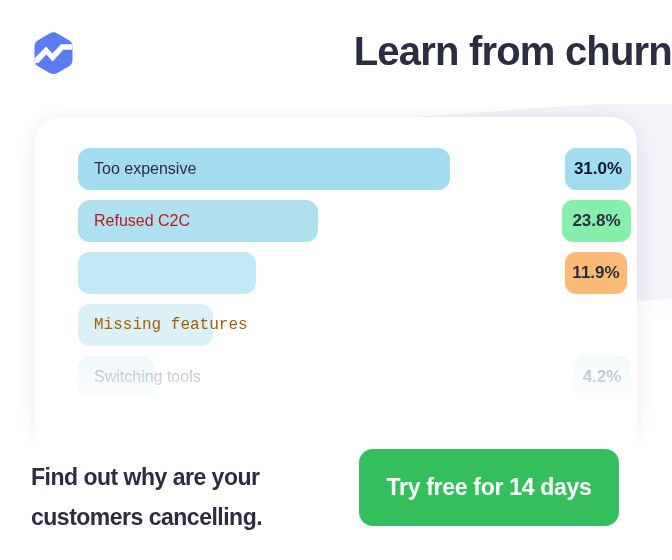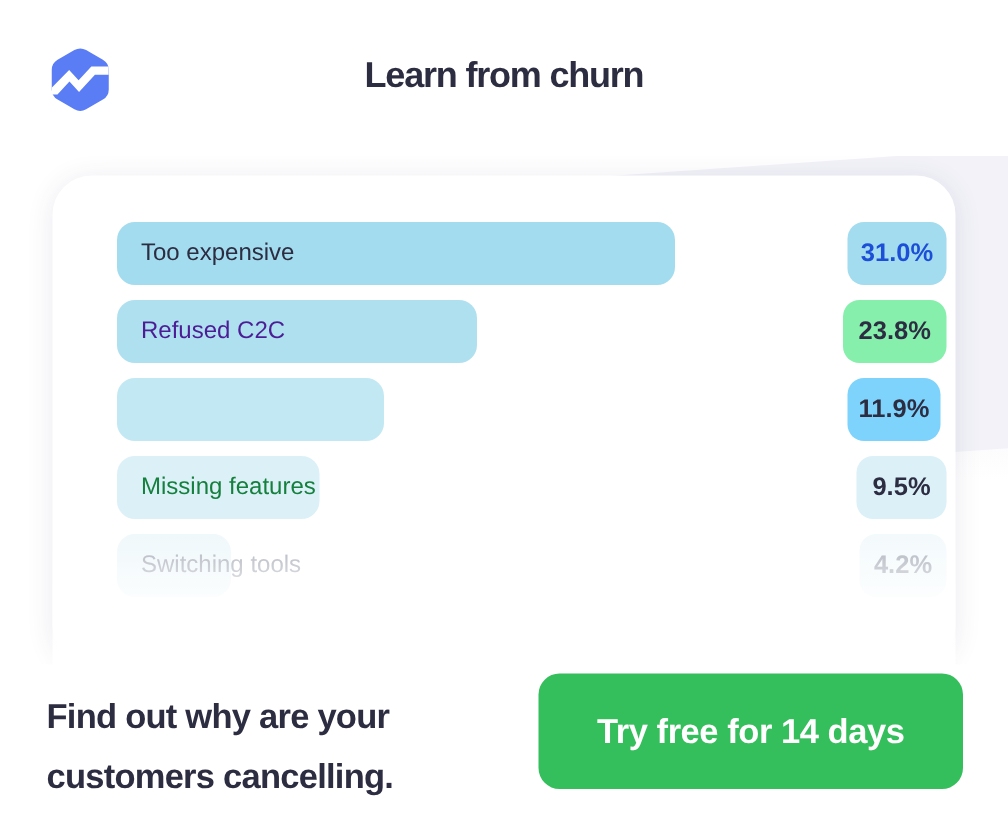--- a/index.html
+++ b/index.html
@@ -59,8 +59,8 @@
     left: 0;
     top: 25px;
     width: 672px;
-    text-align: center;
-    font-size: 24px;
+    text-align: right;
+    font-size: 40px;
     font-weight: bold;
     letter-spacing: -0.8px;
     color: #2d2d42;

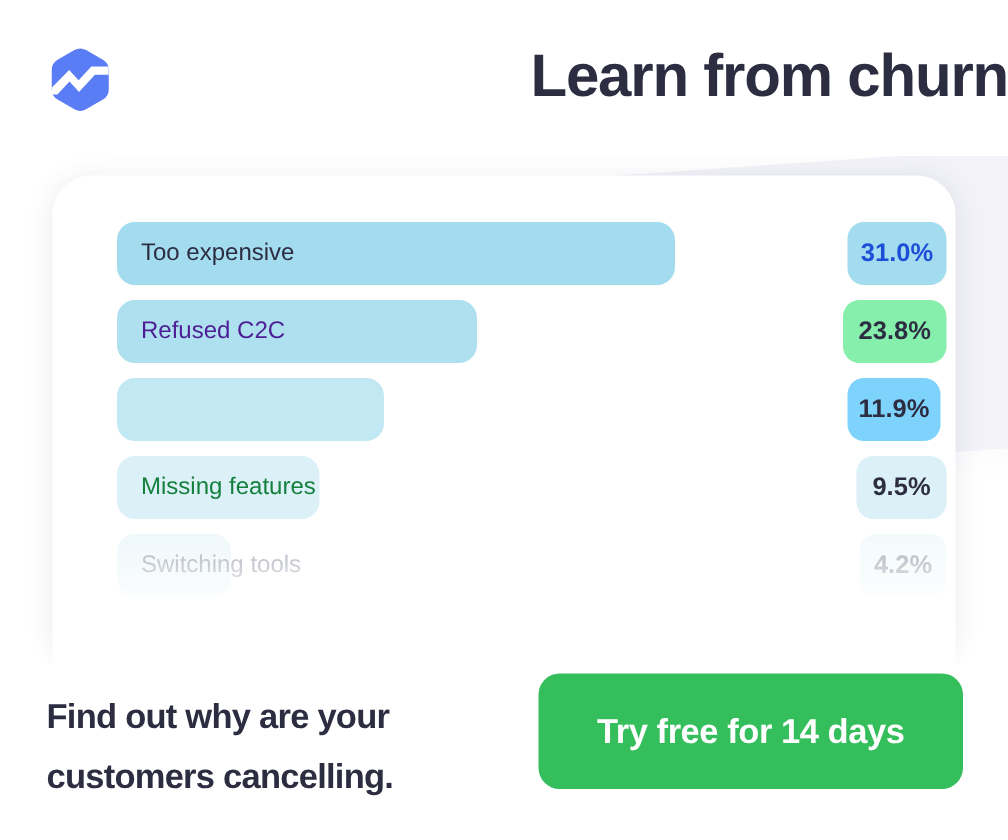--- a/index.html
+++ b/index.html
@@ -193,7 +193,7 @@
       <div class="row" style="top: 31px;">
         <div class="bar" style="width: 372px; background: rgb(162, 220, 238);"></div>
         <div class="bar-label" style="color: rgb(45, 45, 66);">Too expensive</div>
-        <div class="badge" style="width: 66px; left: 530px; background: rgb(162, 220, 238); color: #1d4ed8;">31.0%</div>
+        <div class="badge" style="width: 66px; left: 530px; background: rgb(162, 220, 238); color: #0f172a;">31.0%</div>
       </div>
       <div class="row" style="top: 83px;">
         <div class="bar" style="width: 240px; background: rgb(174, 224, 239);"></div>

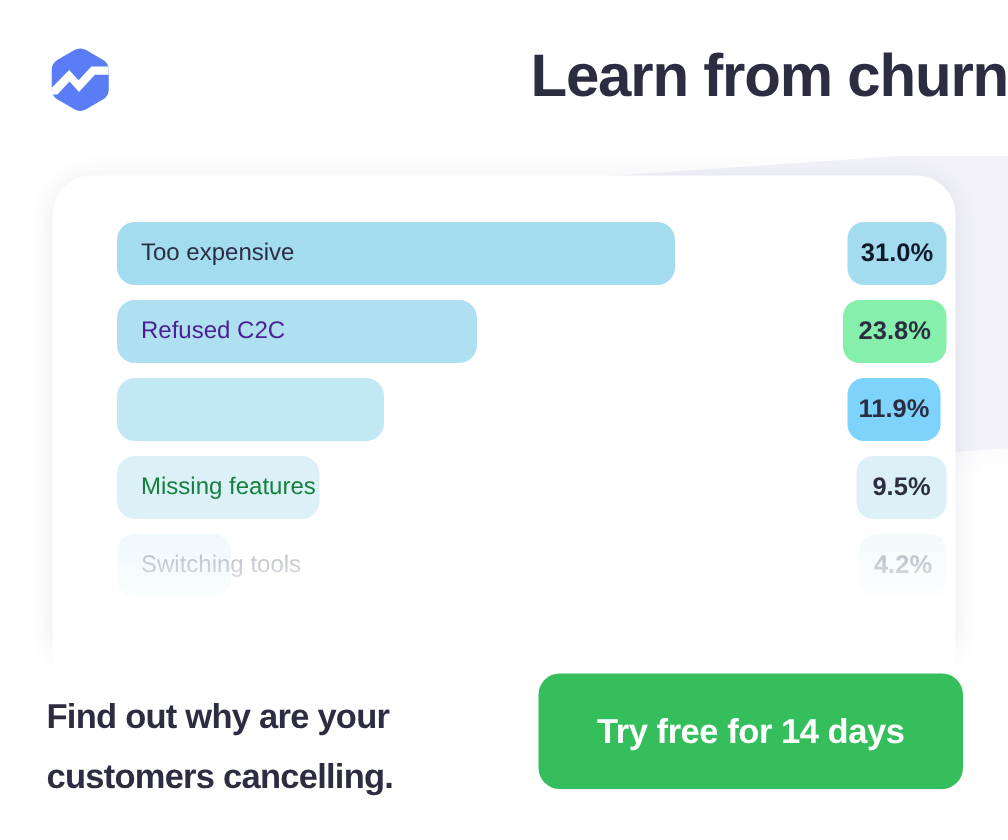--- a/index.html
+++ b/index.html
@@ -197,7 +197,7 @@
       </div>
       <div class="row" style="top: 83px;">
         <div class="bar" style="width: 240px; background: rgb(174, 224, 239);"></div>
-        <div class="bar-label" style="color: #4c1d95;">Refused C2C</div>
+        <div class="bar-label" style="color: #b91c1c;">Refused C2C</div>
         <div class="badge" style="width: 69px; left: 527px; background: #86efac; color: rgb(45, 45, 66);">23.8%</div>
       </div>
       <div class="row" style="top: 135px;">

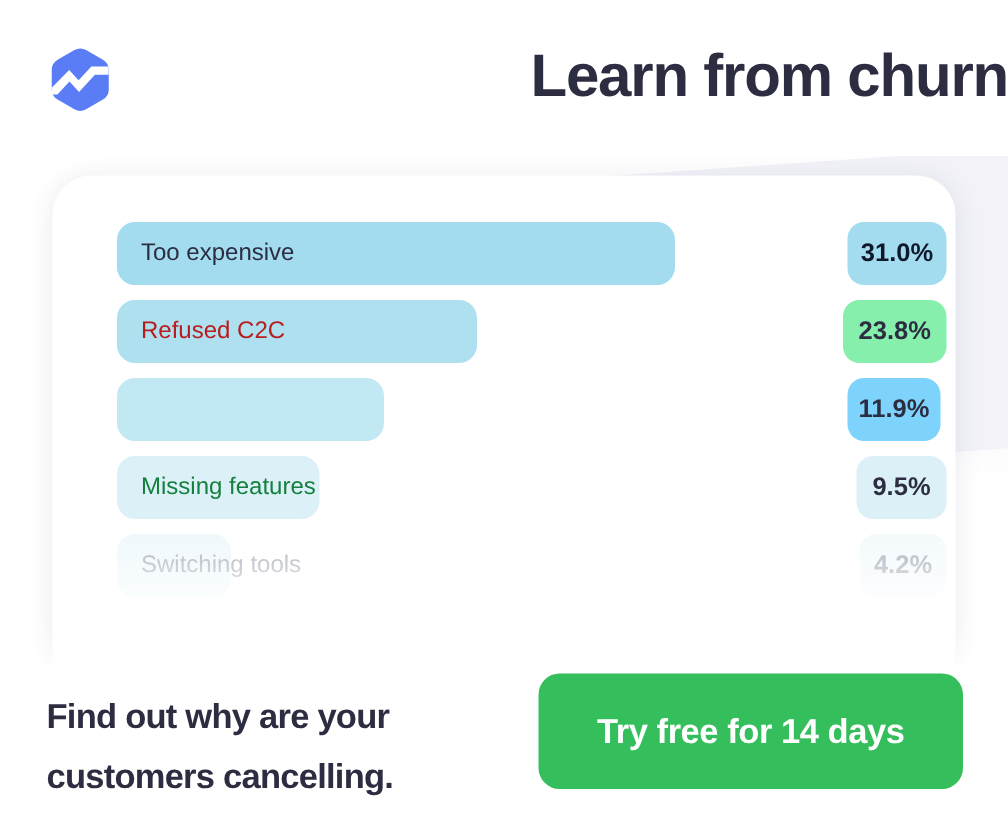--- a/index.html
+++ b/index.html
@@ -202,7 +202,7 @@
       </div>
       <div class="row" style="top: 135px;">
         <div class="bar" style="width: 178px; background: rgb(194, 232, 243);"></div>
-        <div class="badge" style="width: 62px; left: 530px; background: #7dd3fc; color: rgb(45, 45, 66);">11.9%</div>
+        <div class="badge" style="width: 62px; left: 530px; background: #fdba74; color: rgb(45, 45, 66);">11.9%</div>
       </div>
       <div class="row" style="top: 187px;">
         <div class="bar" style="width: 135px; background: rgb(220, 240, 248);"></div>

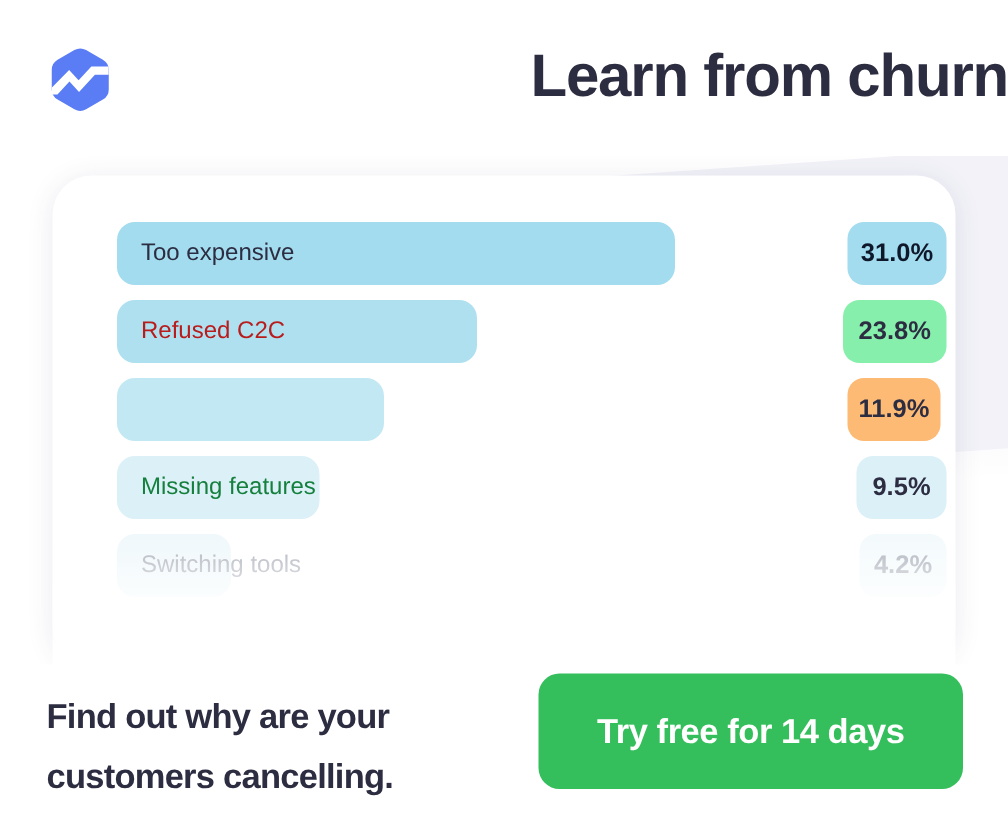--- a/index.html
+++ b/index.html
@@ -206,7 +206,7 @@
       </div>
       <div class="row" style="top: 187px;">
         <div class="bar" style="width: 135px; background: rgb(220, 240, 248);"></div>
-        <div class="bar-label" style="color: #15803d;">Missing features</div>
+        <div class="bar-label" style="color: #a16207; font-family: Liberation Mono, monospace;">Missing features</div>
         <div class="badge" style="width: 60px; left: 536px; background: rgb(220, 240, 248); color: rgb(45, 45, 66);">9.5%</div>
       </div>
       <div class="row" style="top: 239px;">

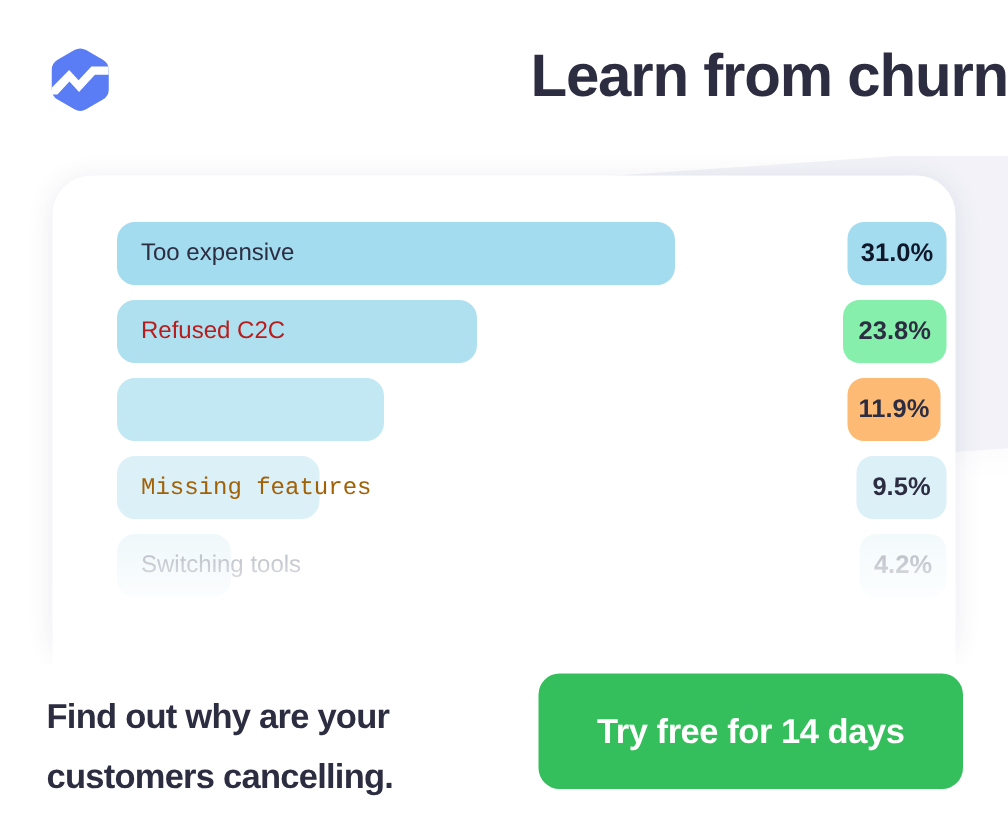--- a/index.html
+++ b/index.html
@@ -207,7 +207,6 @@
       <div class="row" style="top: 187px;">
         <div class="bar" style="width: 135px; background: rgb(220, 240, 248);"></div>
         <div class="bar-label" style="color: #a16207; font-family: Liberation Mono, monospace;">Missing features</div>
-        <div class="badge" style="width: 60px; left: 536px; background: rgb(220, 240, 248); color: rgb(45, 45, 66);">9.5%</div>
       </div>
       <div class="row" style="top: 239px;">
         <div class="bar" style="width: 76px; background: rgb(239, 248, 251);"></div>

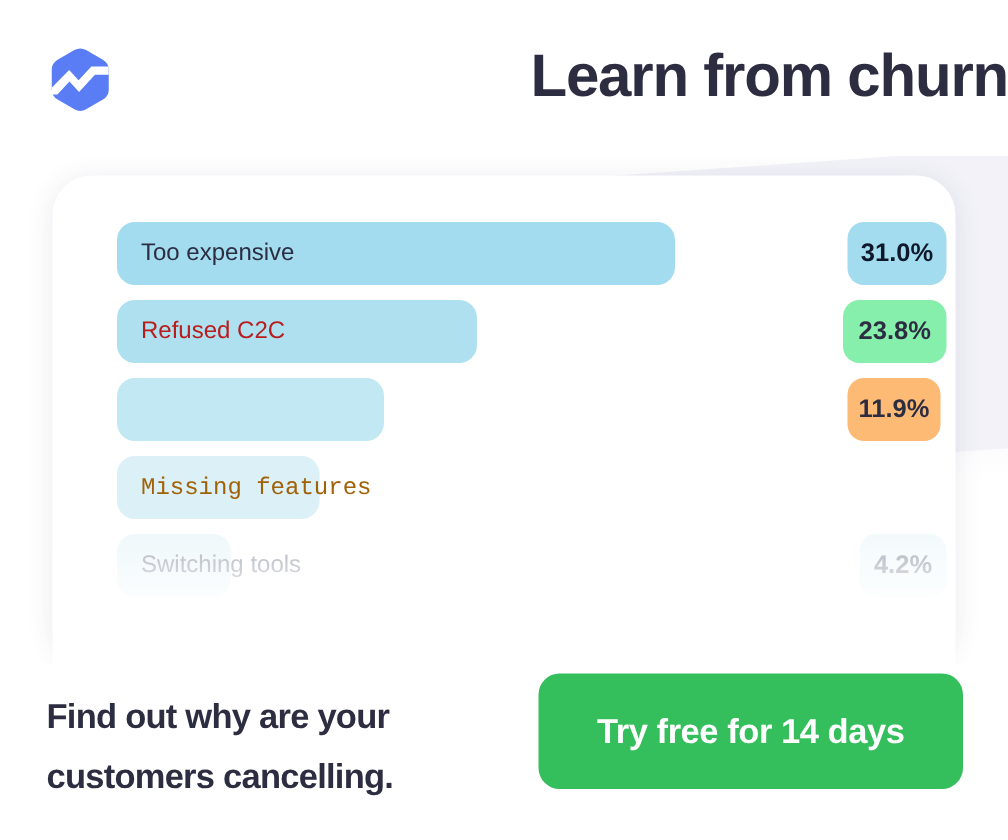--- a/index.html
+++ b/index.html
@@ -158,7 +158,7 @@
     position: absolute;
     left: 359px;
     top: 6px;
-    width: 283px;
+    width: 260px;
     height: 77px;
     background: #35bf5c;
     border: none;

